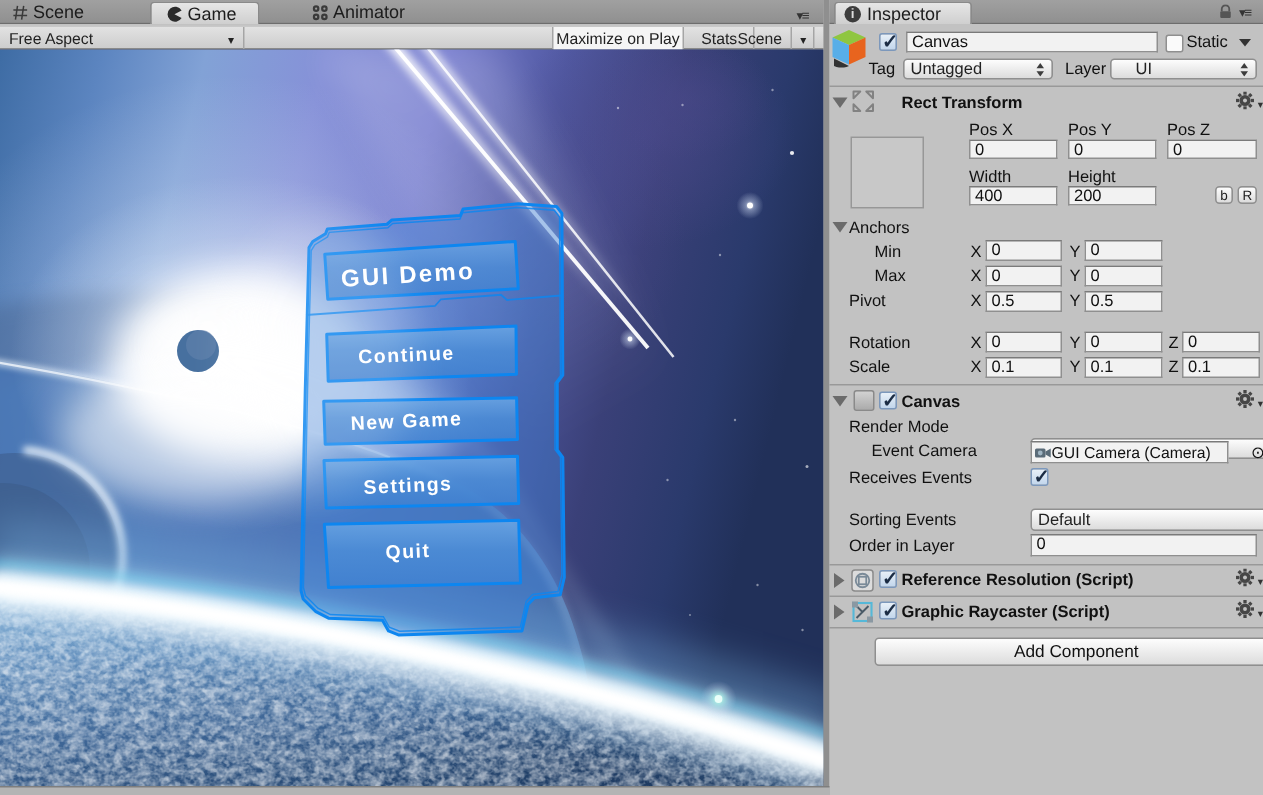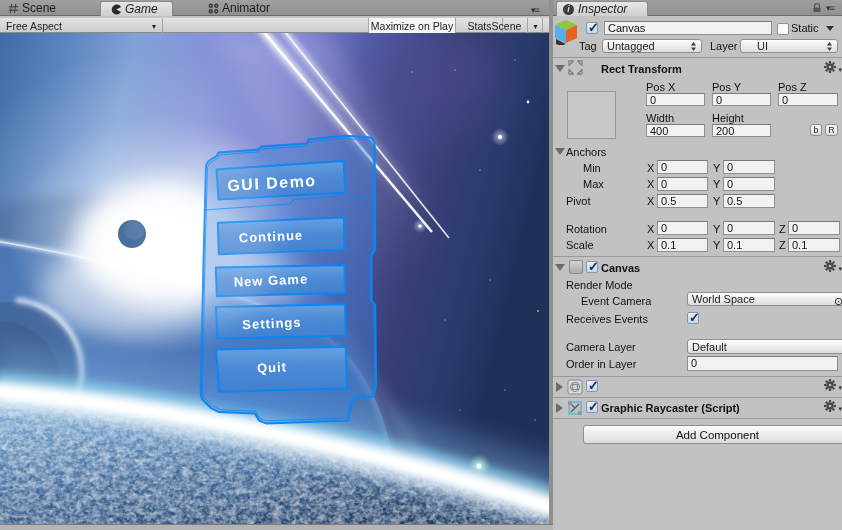--- a/index.html
+++ b/index.html
@@ -14,7 +14,7 @@
 .tab { position:absolute; top:0; height:16px; font-size:12px; color:#1c1c1c;
   display:flex; align-items:center; }
 .tab.active { background:linear-gradient(#e6e6e6,#cfcfcf); border-radius:3px 3px 0 0;
-  border:1px solid #8a8a8a; border-bottom:none; top:1px; height:15px;font-style:italic; }
+  border:1px solid #8a8a8a; border-bottom:none; top:1px; height:15px; }
 .ticon { margin-right:3px; display:inline-block; }
 #vdivider { position:absolute; left:549px; top:0; width:4px; height:530px; background:#8f8f8f; }
 .tabmenu { position:absolute; top:3px; font-size:9px; color:#333; letter-spacing:-1px; }

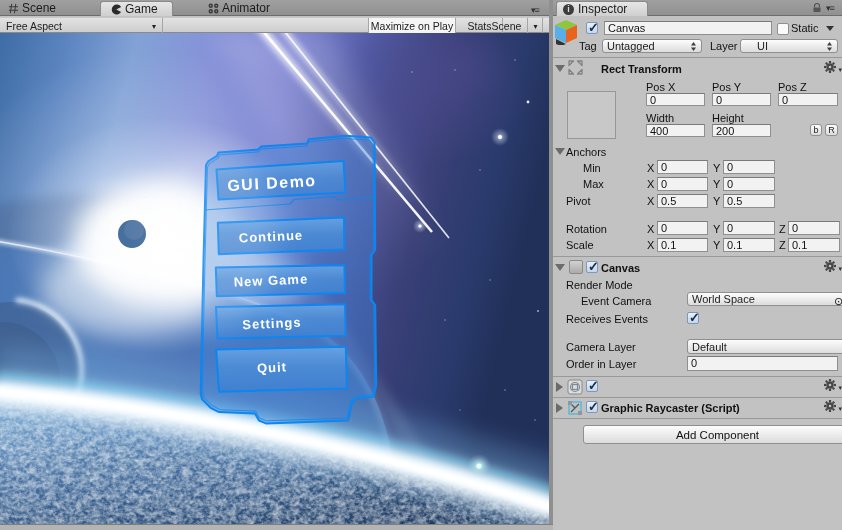--- a/index.html
+++ b/index.html
@@ -414,6 +414,11 @@
         </svg></span></div>
 
   <div class="lbl" style="left:28px; top:279px;">Event Camera</div>
+  <div class="field" style="left:134px; top:278px; width:132px; height:15px; white-space:nowrap; overflow:hidden; font-size:10.5px; padding:0 1px 0 2px; line-height:14px;"><svg width="11" height="9" viewBox="0 0 11 9" style="vertical-align:-1px;">
+        <rect x="0" y="2" width="7" height="6" rx="1" fill="#5a6b78"></rect>
+        <polygon points="7,4 10.5,2 10.5,8 7,6" fill="#5a6b78"></polygon>
+        <circle cx="3.5" cy="5" r="1.6" fill="#9fb4c2"></circle>
+      </svg>GUI Camera (Camera)</div>
   <div class="lbl" style="left:281px; top:279px;">⊙</div>
 
   <div class="lbl" style="left:13px; top:297px;">Receives Events</div>

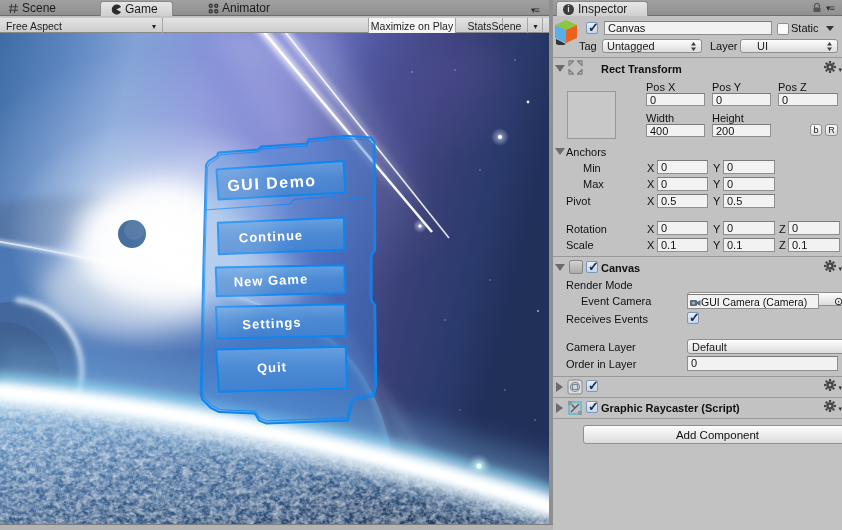--- a/index.html
+++ b/index.html
@@ -424,7 +424,7 @@
   <div class="lbl" style="left:13px; top:297px;">Receives Events</div>
   <div class="chk on" style="left:134px; top:296px;"></div>
 
-  <div class="lbl" style="left:13px; top:325px;">Camera Layer</div>
+  <div class="lbl" style="left:13px; top:325px;">Sorting Events</div>
   <div class="drop" style="left:134px; top:323px; width:166px; height:15px;">Default<span class="arr"><svg width="7" height="9" viewBox="0 0 7 9">
           <path d="M3.5 0 L6 3.5 H1 Z" fill="#3c3c3c"></path>
           <path d="M3.5 9 L6 5.5 H1 Z" fill="#3c3c3c"></path>

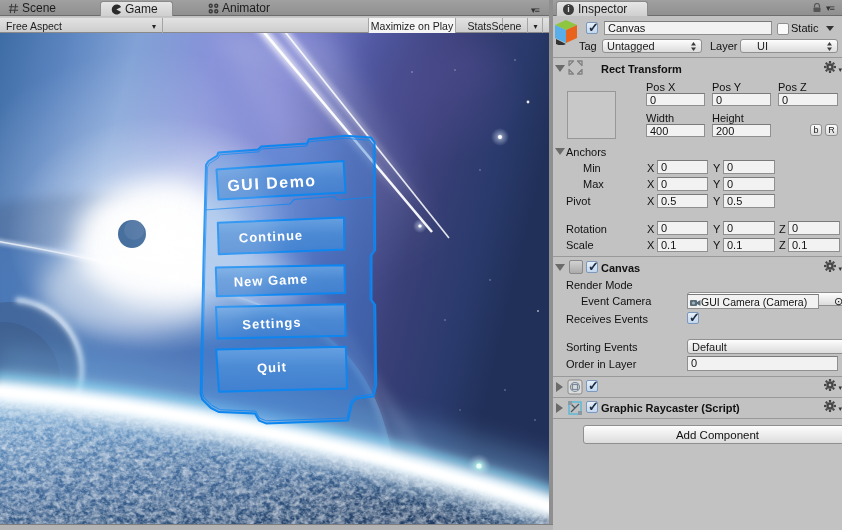--- a/index.html
+++ b/index.html
@@ -443,6 +443,7 @@
       </svg>
   </div>
   <div class="chk on" style="left:33px; top:364px;"></div>
+  <div class="lbl bold" style="left:48px; top:365px;">Reference Resolution (Script)</div>
   <div class="gear" style="left:271px; top:363px; width:12px; height:12px;"><svg width="12" height="12" viewBox="0 0 12 12">
         <g fill="#464646">
           <circle cx="6" cy="6" r="3.7"></circle>

